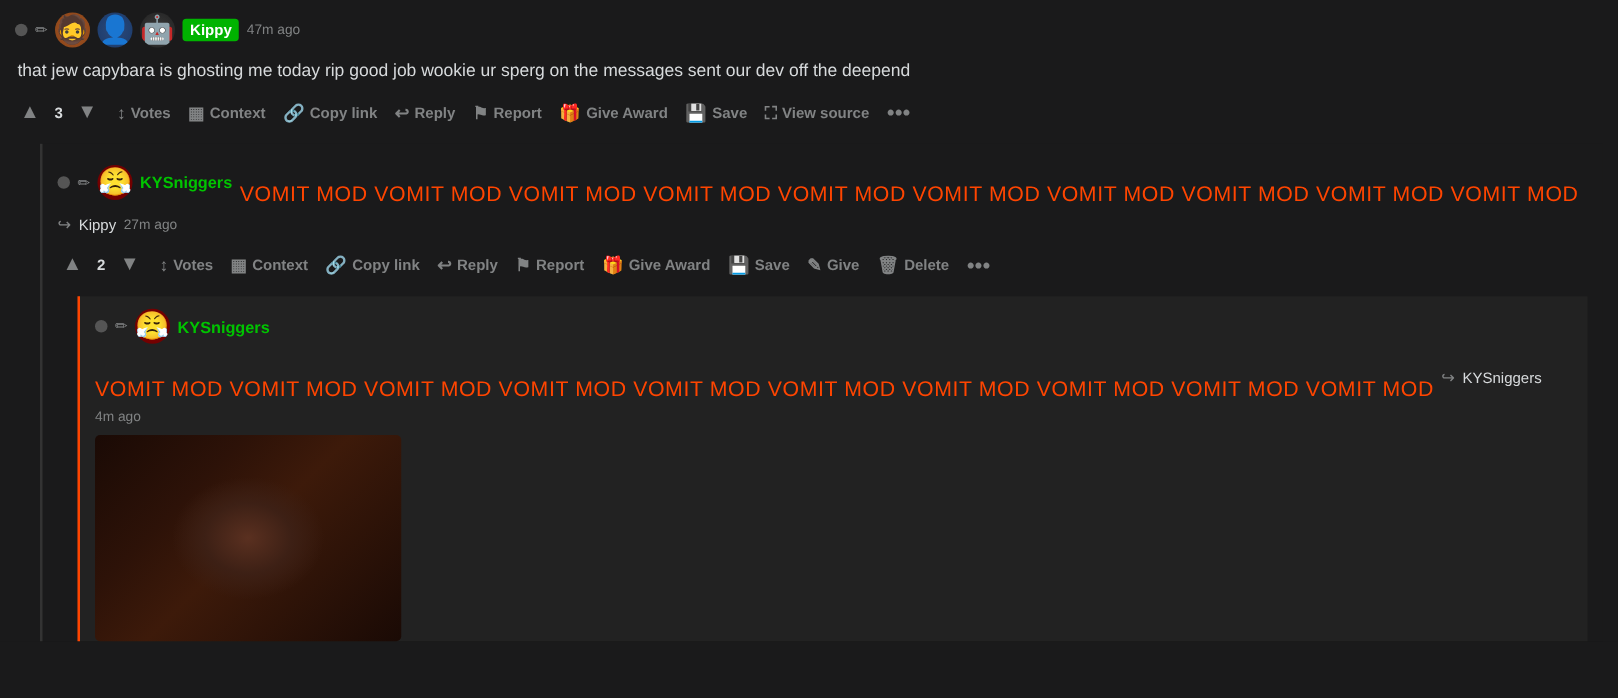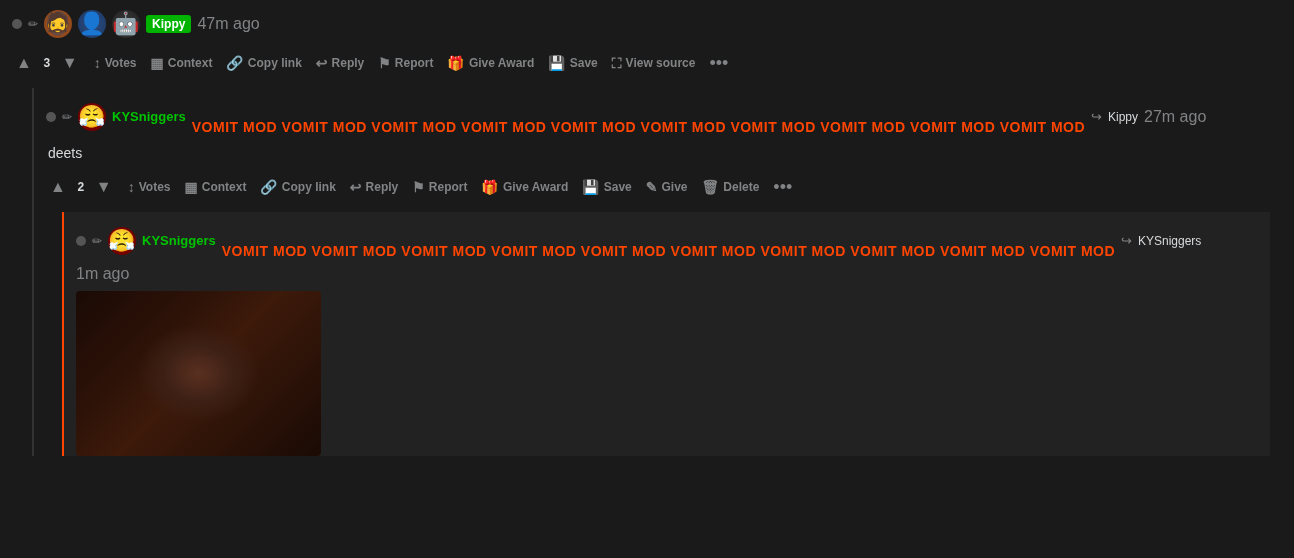--- a/index.html
+++ b/index.html
@@ -57,7 +57,7 @@
 
     .timestamp {
       color: #818384;
-      font-size: 16px;
+      font-size: 11px;
     }
 
     .comment-body {

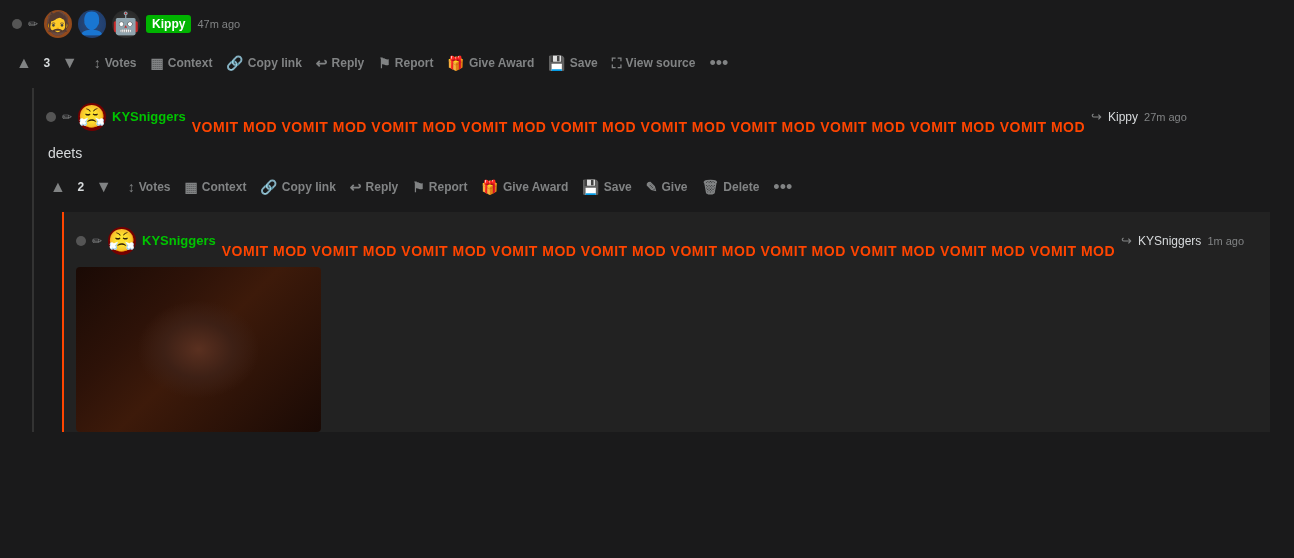--- a/index.html
+++ b/index.html
@@ -238,6 +238,7 @@
       <span class="timestamp">47m ago</span>
     </div>
 
+    <div class="comment-body">that jew capybara is ghosting me today rip good job wookie ur sperg on the messages sent our dev off the deepend</div>
 
     <div class="action-bar">
       <div class="vote-section">

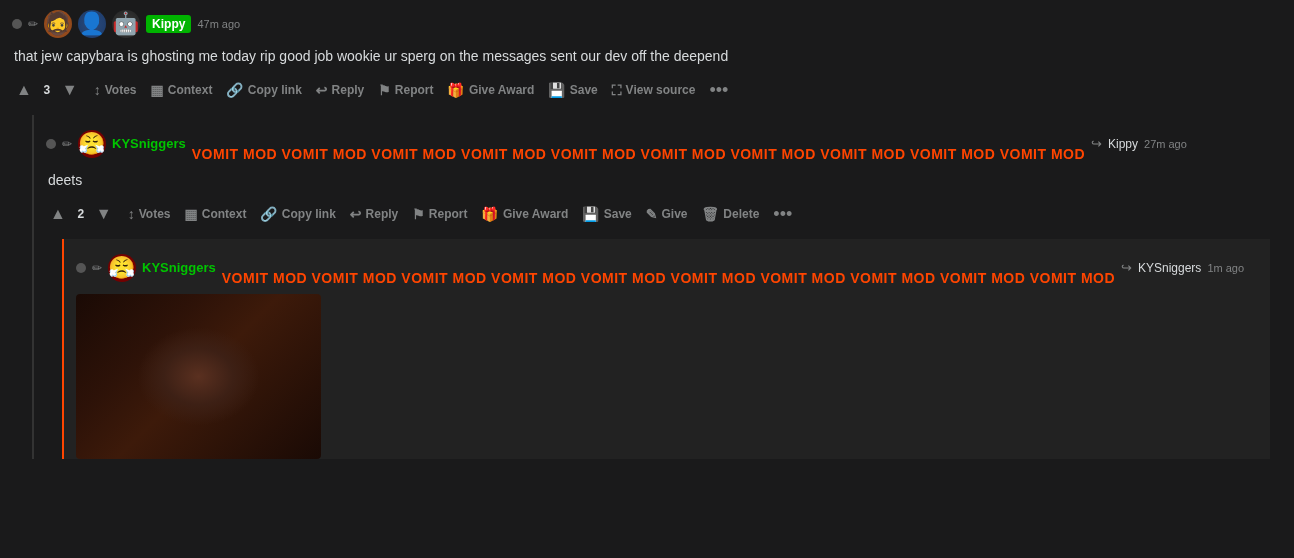--- a/index.html
+++ b/index.html
@@ -49,8 +49,8 @@
 
     .mod-flair {
       color: #ff4500;
-      font-weight: 700;
-      font-size: 14px;
+      font-weight: 400;
+      font-size: 17px;
       letter-spacing: 0.5px;
       margin-top: 21px;
     }

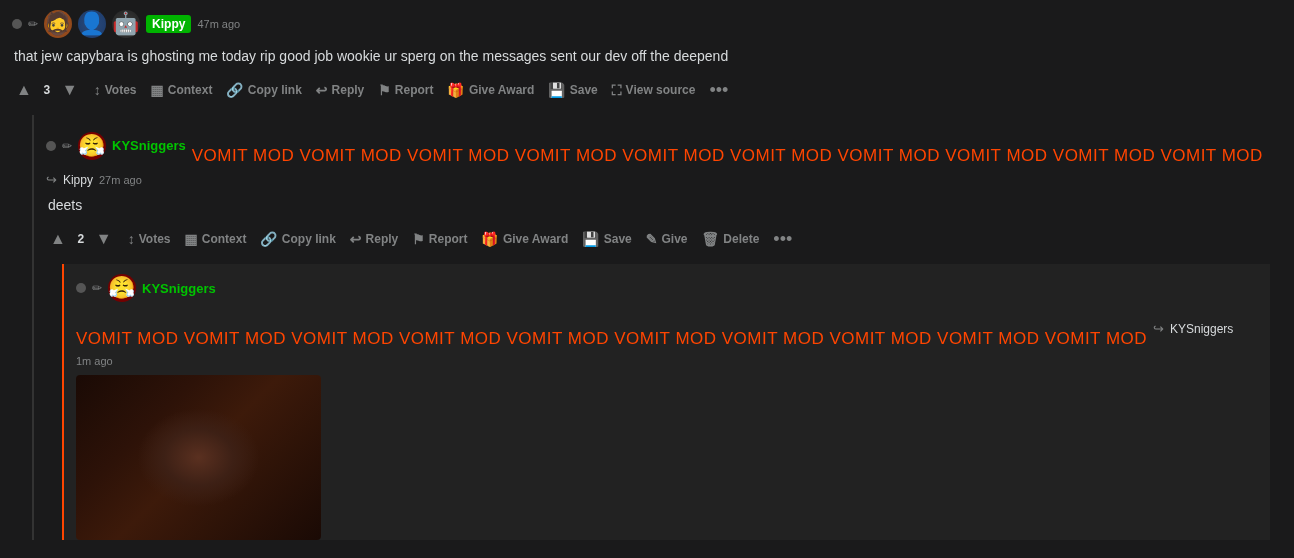--- a/index.html
+++ b/index.html
@@ -297,7 +297,6 @@
         <span class="timestamp">27m ago</span>
       </div>
 
-      <div class="comment-body">deets</div>
 
       <div class="action-bar">
         <div class="vote-section">

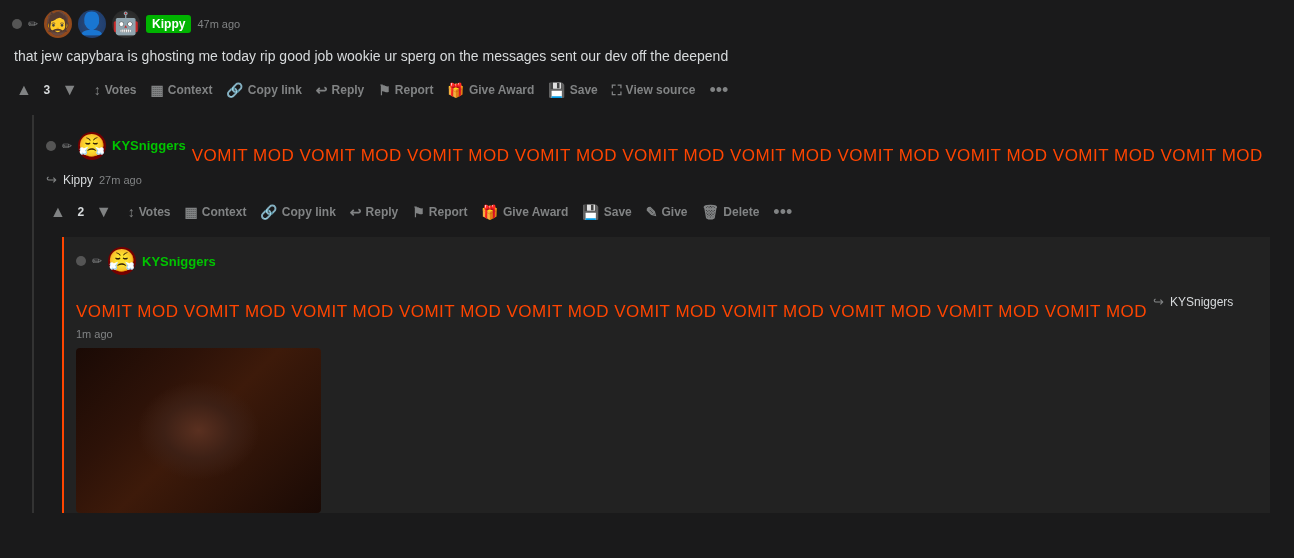--- a/index.html
+++ b/index.html
@@ -355,7 +355,7 @@
             <span class="mod-flair">VOMIT MOD VOMIT MOD VOMIT MOD VOMIT MOD VOMIT MOD VOMIT MOD VOMIT MOD VOMIT MOD VOMIT MOD VOMIT MOD</span>
             <span style="font-size:13px; color:#818384;">↪</span>
             <span class="reply-to-user">KYSniggers</span>
-            <span class="timestamp">1m ago</span>
+            <span class="timestamp">4m ago</span>
           </div>
 
           <div class="image-container">

